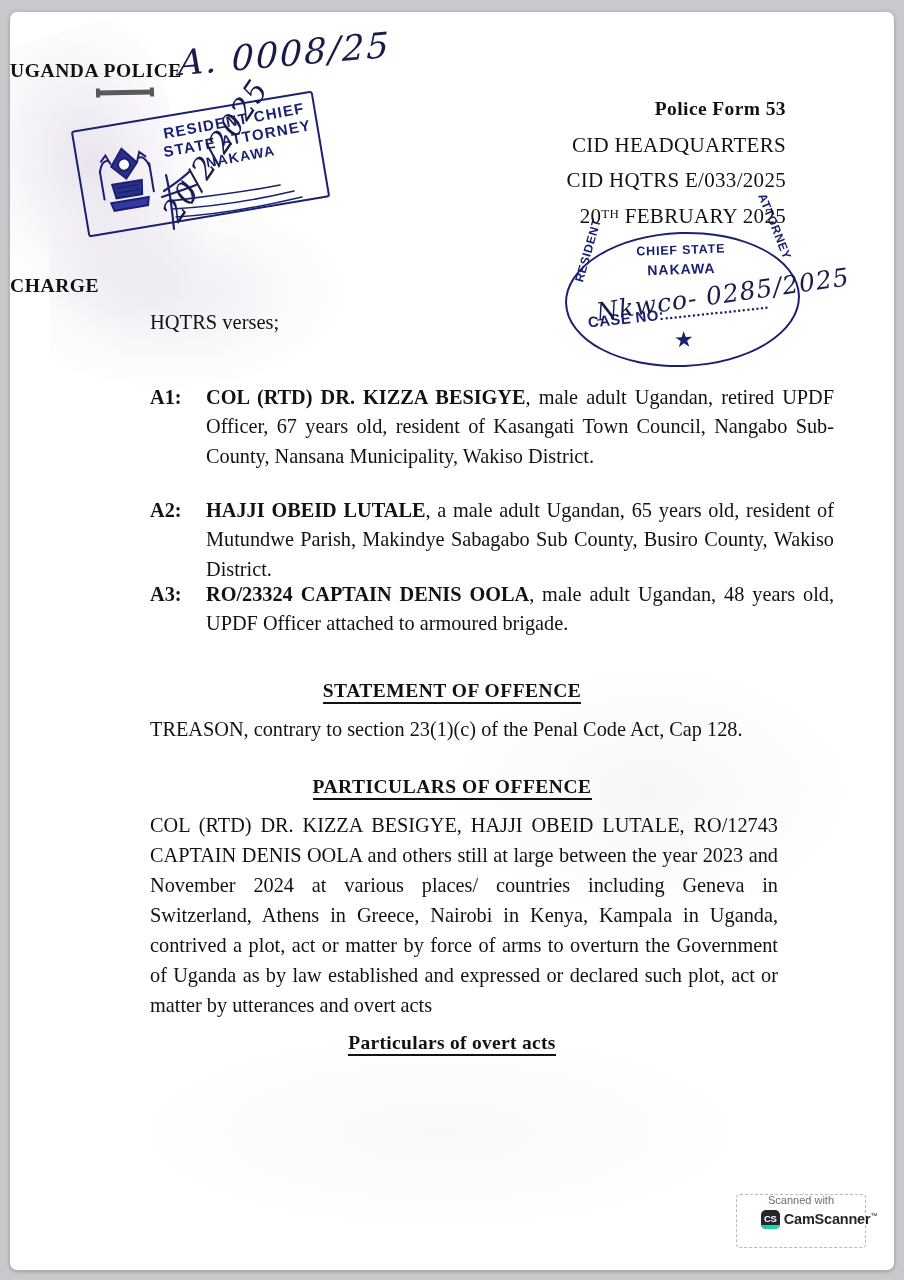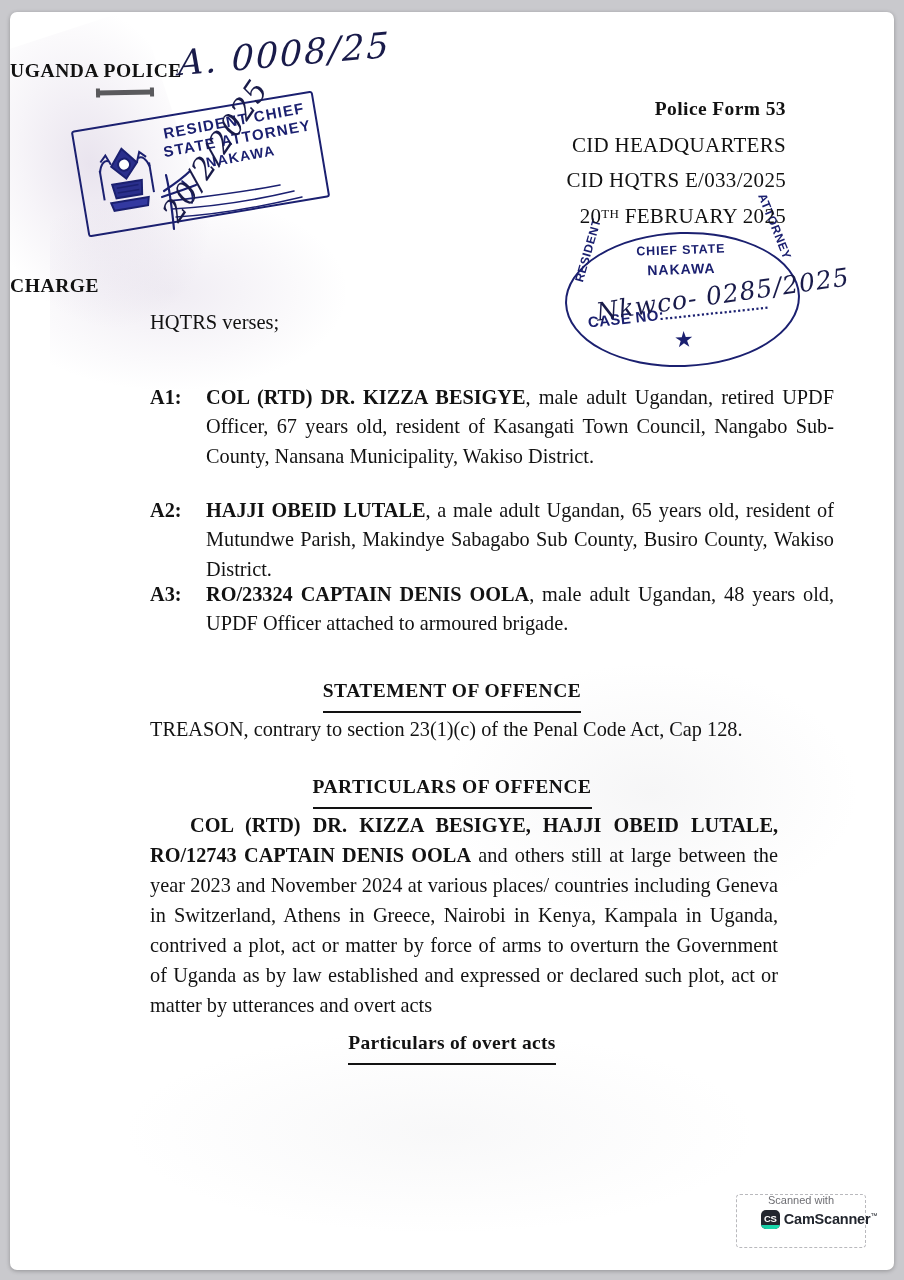--- a/index.html
+++ b/index.html
@@ -299,7 +299,7 @@
   }
   .section-heading span {
     border-bottom: 2.2px solid #121212;
-    padding-bottom: 10px;
+    padding-bottom: 1px;
   }
   #statement-of-offence-heading { top: 668px; font-size: 19.5px; letter-spacing: 0.5px; }
   #particulars-of-offence-heading { top: 764px; font-size: 19.5px; letter-spacing: 0.5px; }

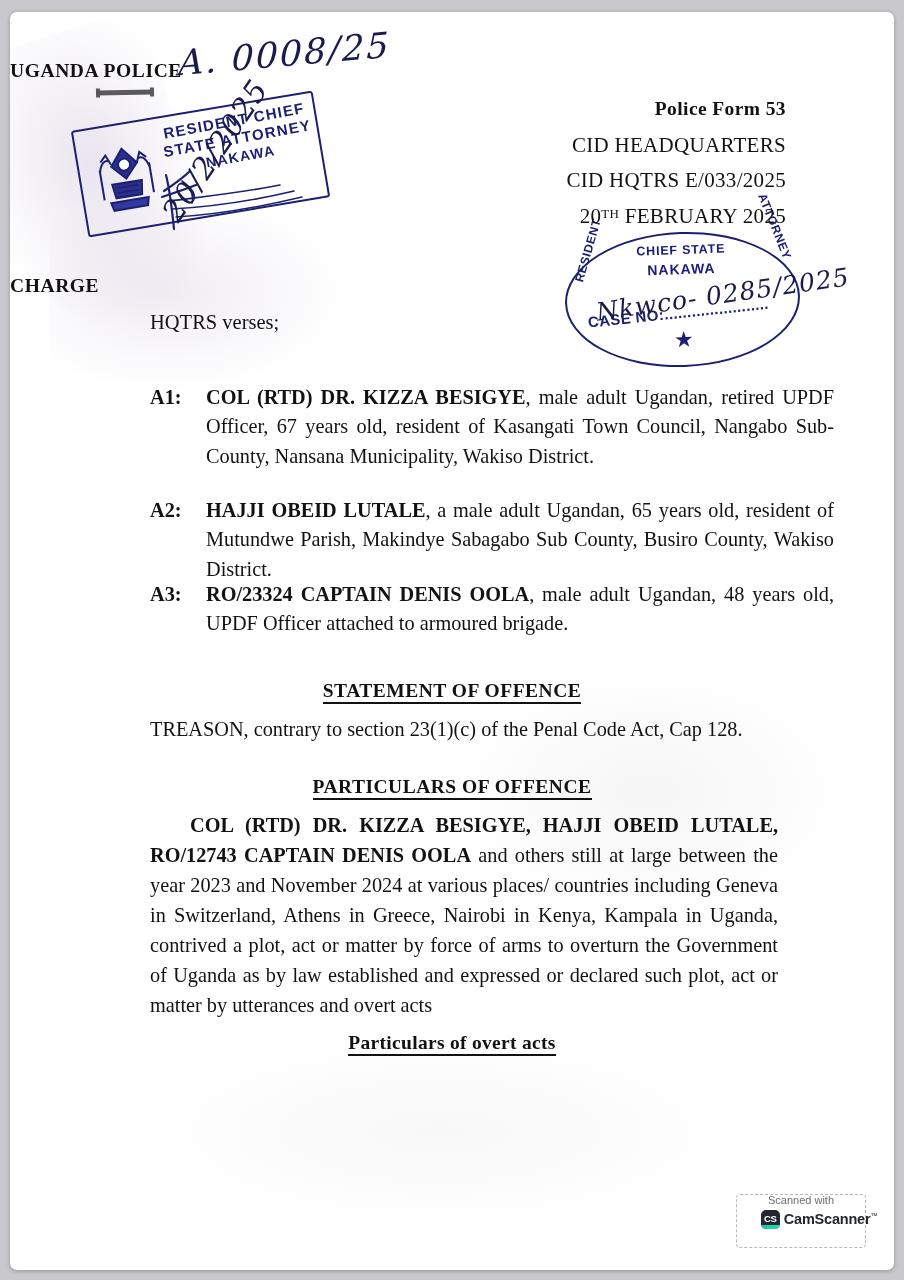--- a/index.html
+++ b/index.html
@@ -320,7 +320,7 @@
     text-align: justify;
     text-justify: inter-word;
   }
-  #particulars-of-offence-text b { font-weight: 700; margin-left: 40px; }
+  #particulars-of-offence-text b { font-weight: 400; }
 
   
   #camscanner-watermark {

